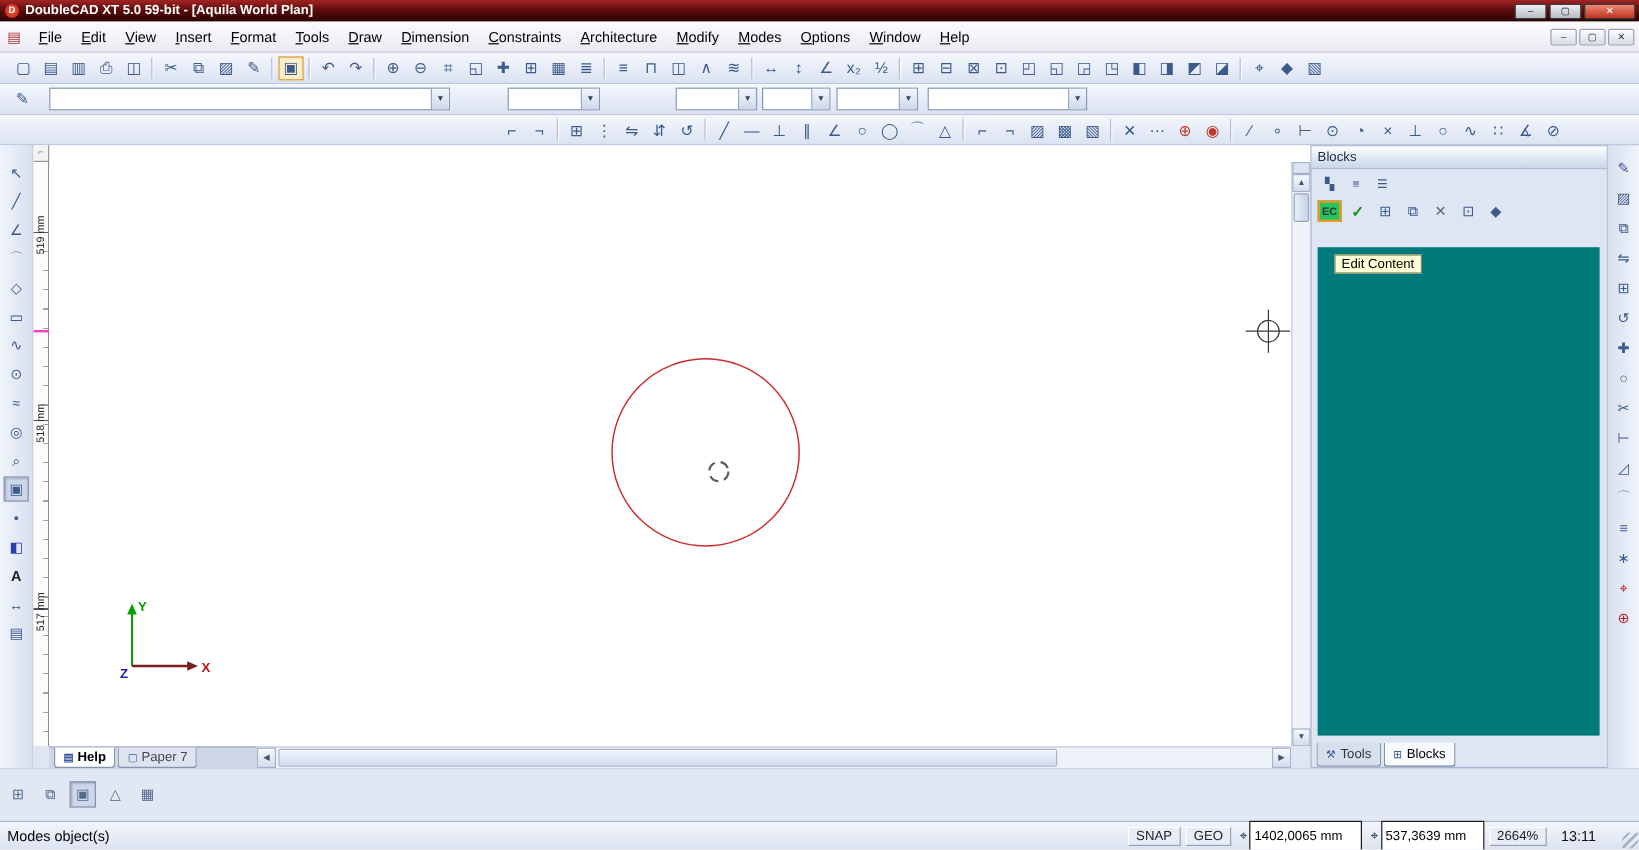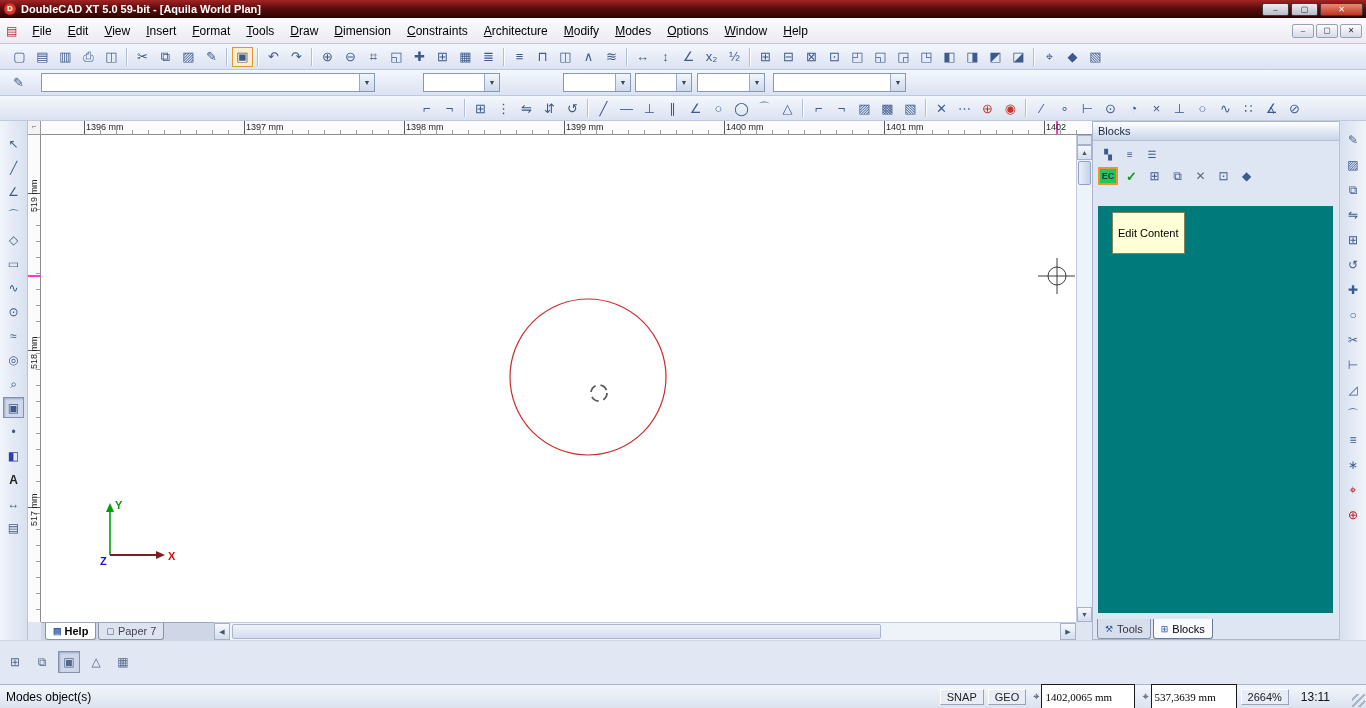--- a/index.html
+++ b/index.html
@@ -364,17 +364,6 @@
 <div id="canvas-area" data-name="canvas-area">
   <div id="ruler-corner" data-name="ruler-origin-icon">⌐</div>
 
-  <div id="hruler" data-name="horizontal-ruler">
-
-    <div class="cursor-marker" data-name="hruler-cursor-marker"></div>
-  <span class="hruler-label" data-name="hruler-label">1396 mm</span>
-      <span class="hruler-label" data-name="hruler-label">1397 mm</span>
-      <span class="hruler-label" data-name="hruler-label">1398 mm</span>
-      <span class="hruler-label" data-name="hruler-label">1399 mm</span>
-      <span class="hruler-label" data-name="hruler-label">1400 mm</span>
-      <span class="hruler-label" data-name="hruler-label">1401 mm</span>
-      <span class="hruler-label" data-name="hruler-label">1402</span>
-    </div>
 
   <div id="vruler" data-name="vertical-ruler">
 

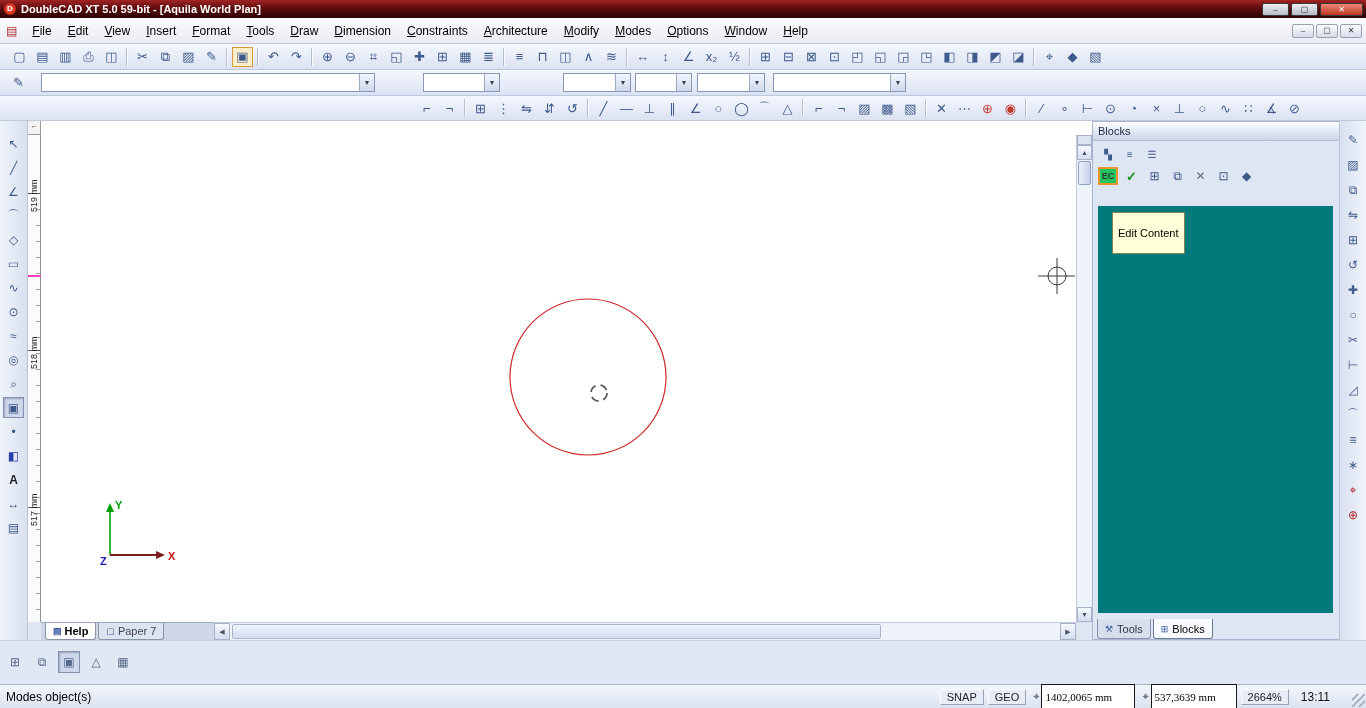--- a/index.html
+++ b/index.html
@@ -142,7 +142,7 @@
   [data-name="delete-block-icon"]{color:#666}
   #blocks-content{position:absolute;left:5px;top:84px;width:235px;height:407px}
   #blocks-tooltip{position:absolute;left:19px;top:90px;background:#ffffd8;border:1px solid #83835a;
-    padding:14px 5px;font-size:11px;color:#000;white-space:nowrap;z-index:5}
+    padding:1px 5px;font-size:11px;color:#000;white-space:nowrap;z-index:5}
   #blocks-tabs{position:absolute;left:4px;top:497px;height:20px;display:flex;gap:2px}
   .panel-tab{display:flex;align-items:center;gap:4px;padding:0 7px;font-size:11px;
     border:1px solid #8894ad;border-top:none;background:#d7deec;color:#334;border-radius:0 0 3px 3px}

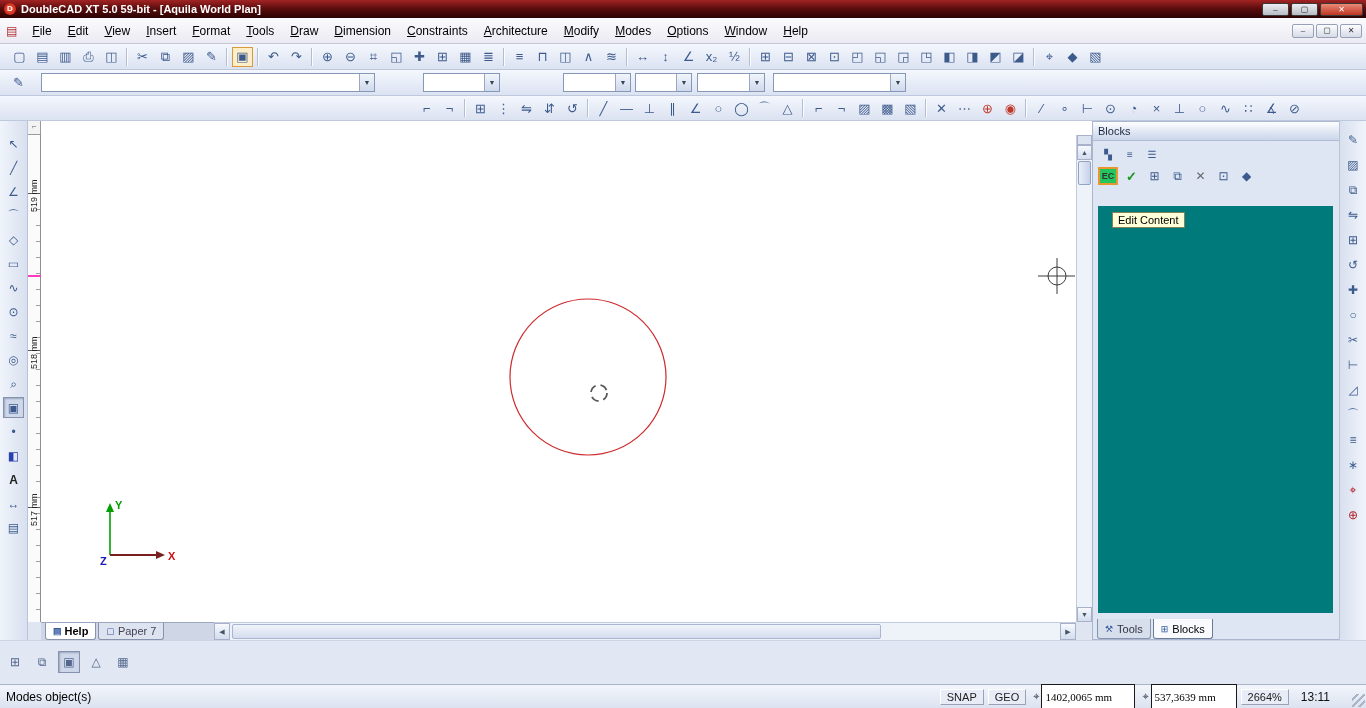--- a/index.html
+++ b/index.html
@@ -167,7 +167,7 @@
   .coord{display:flex;align-items:center;margin-left:7px}
   .coord-icon{font-size:11px;color:#345;margin-right:2px;background:none;border:none;padding:0}
   .coord-input{height:16px;border:1px solid #1a1a1a;background:#fff;font-size:11px;padding:4px 3px;
-    font-family:Liberation Serif, serif}
+    font-family:Liberation Sans, sans-serif}
   #coord-x{width:86px}
   #coord-y{width:78px}
   #status-time{margin:0 30px 0 12px}

